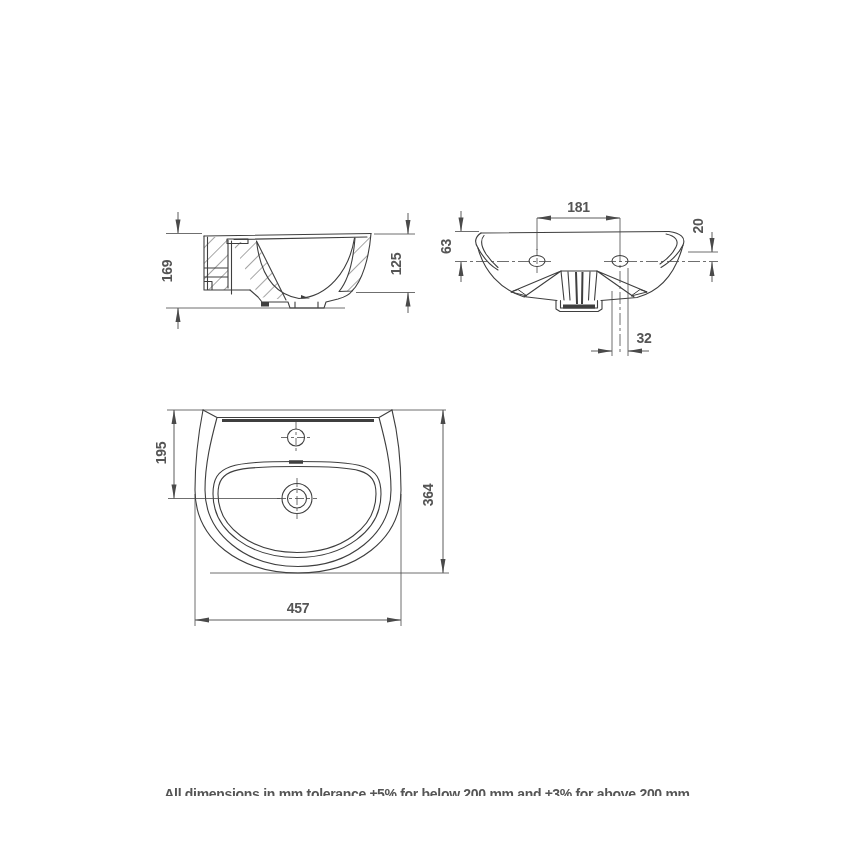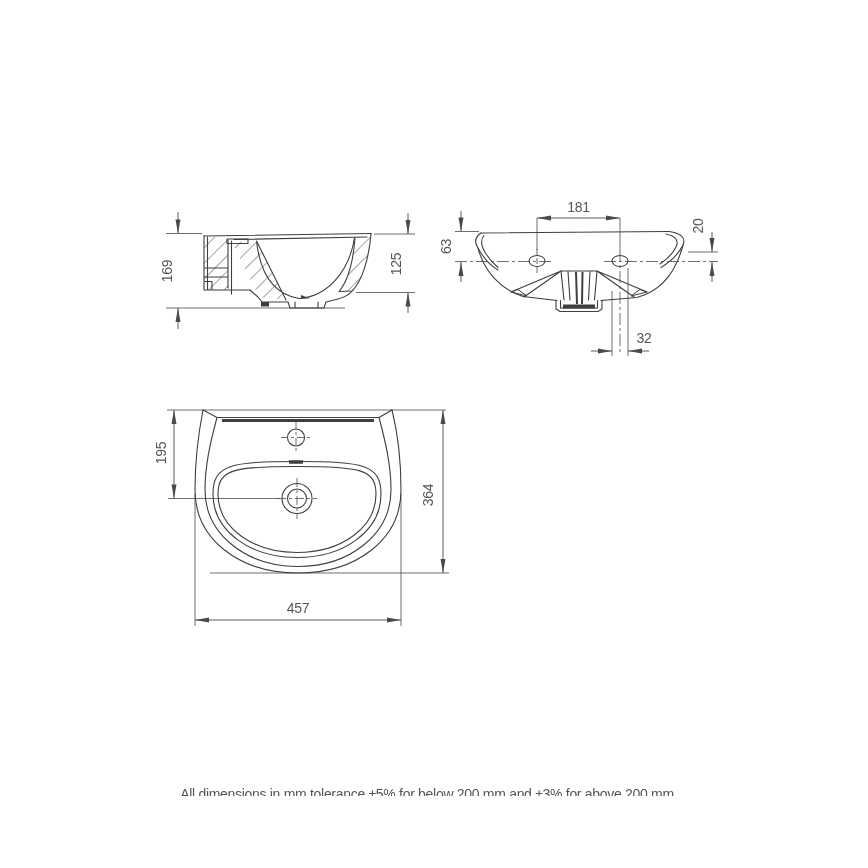--- a/index.html
+++ b/index.html
@@ -4,7 +4,7 @@
 <style>
   html,body{margin:0;padding:0;background:#ffffff;}
   .canvas{position:relative;width:868px;height:796px;background:#ffffff;overflow:hidden;
-          font-family:"Liberation Sans",sans-serif;}
+          font-family:"Liberation Sans",sans-serif;font-weight:bold;}
   svg text{fill:#555555;font-family:"Liberation Sans",sans-serif;font-size:14px;letter-spacing:-0.3px;}
   .outline{stroke:#3f3f3f;stroke-width:1.1;fill:none;stroke-linecap:round;stroke-linejoin:round;}
   .thin{stroke:#4a4a4a;stroke-width:0.8;fill:none;}

